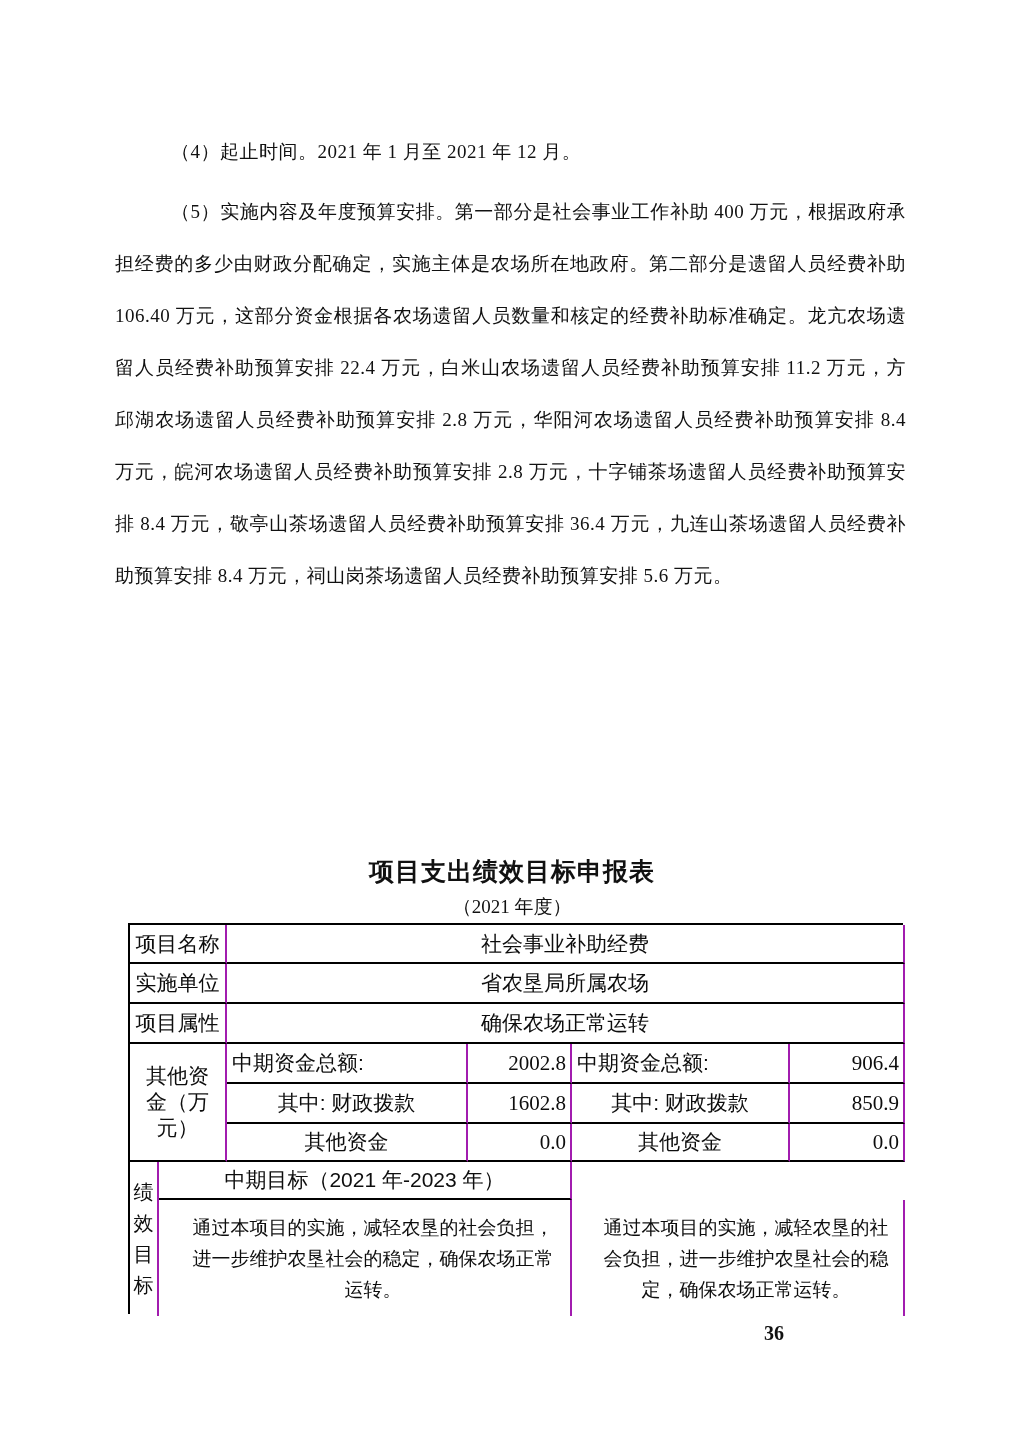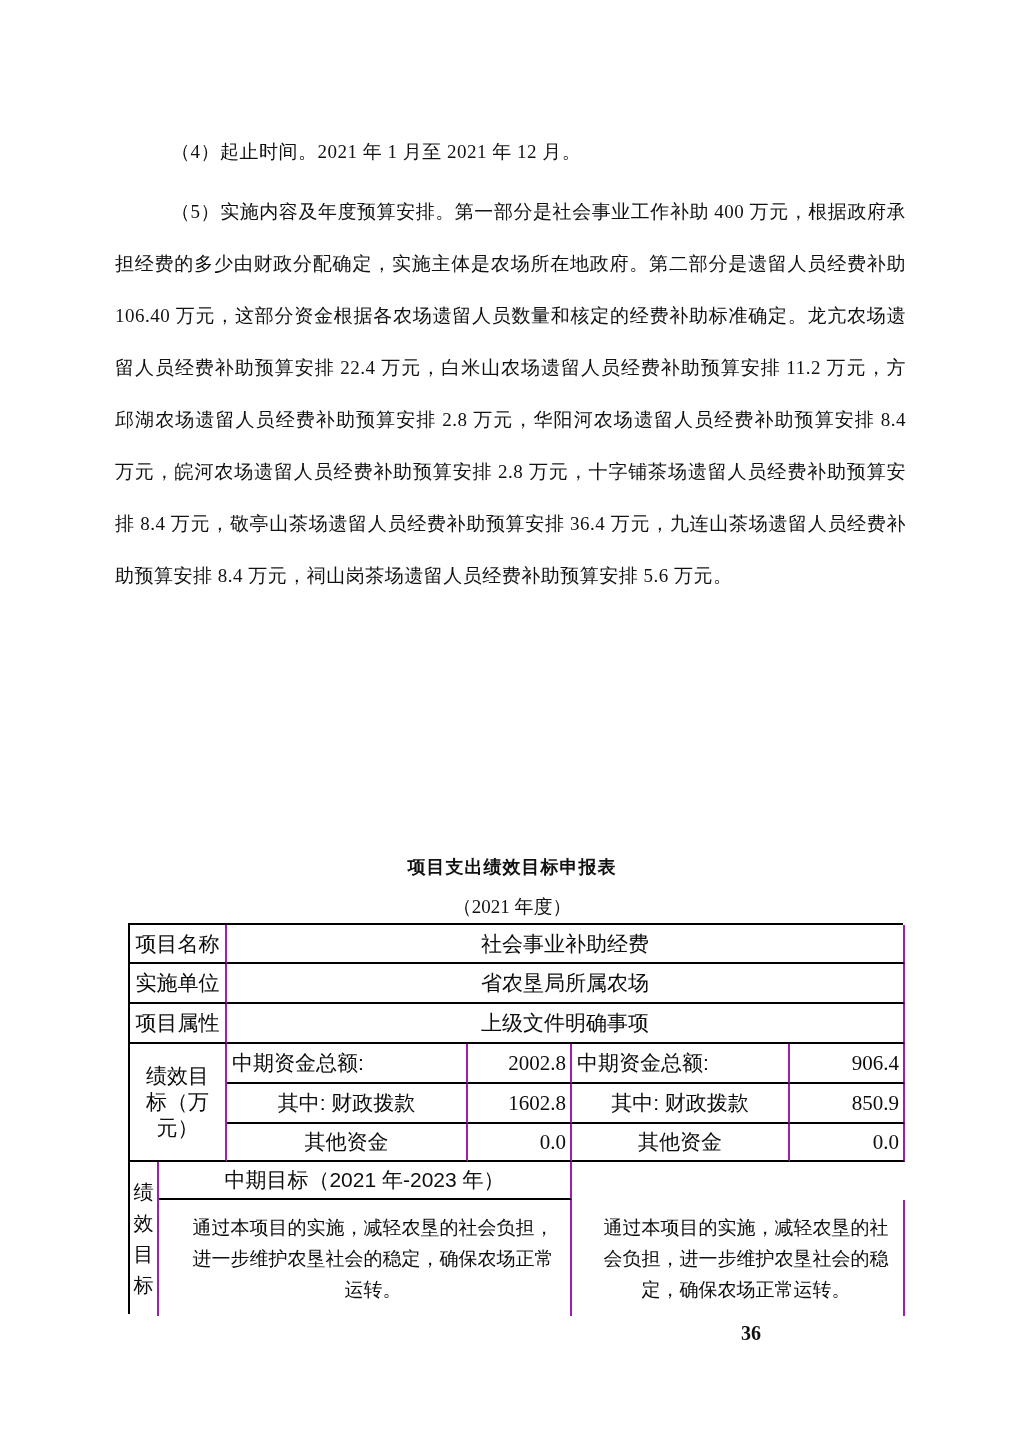--- a/index.html
+++ b/index.html
@@ -22,7 +22,7 @@
   
   .form-title {
     position:absolute; left:0; top:855px; width:1024px;
-    text-align:center; font-weight:bold; font-size:18px;
+    text-align:center; font-weight:bold; font-size:25px;
     font-family:"Liberation Sans","DejaVu Sans",sans-serif;
     letter-spacing:1px;
   }

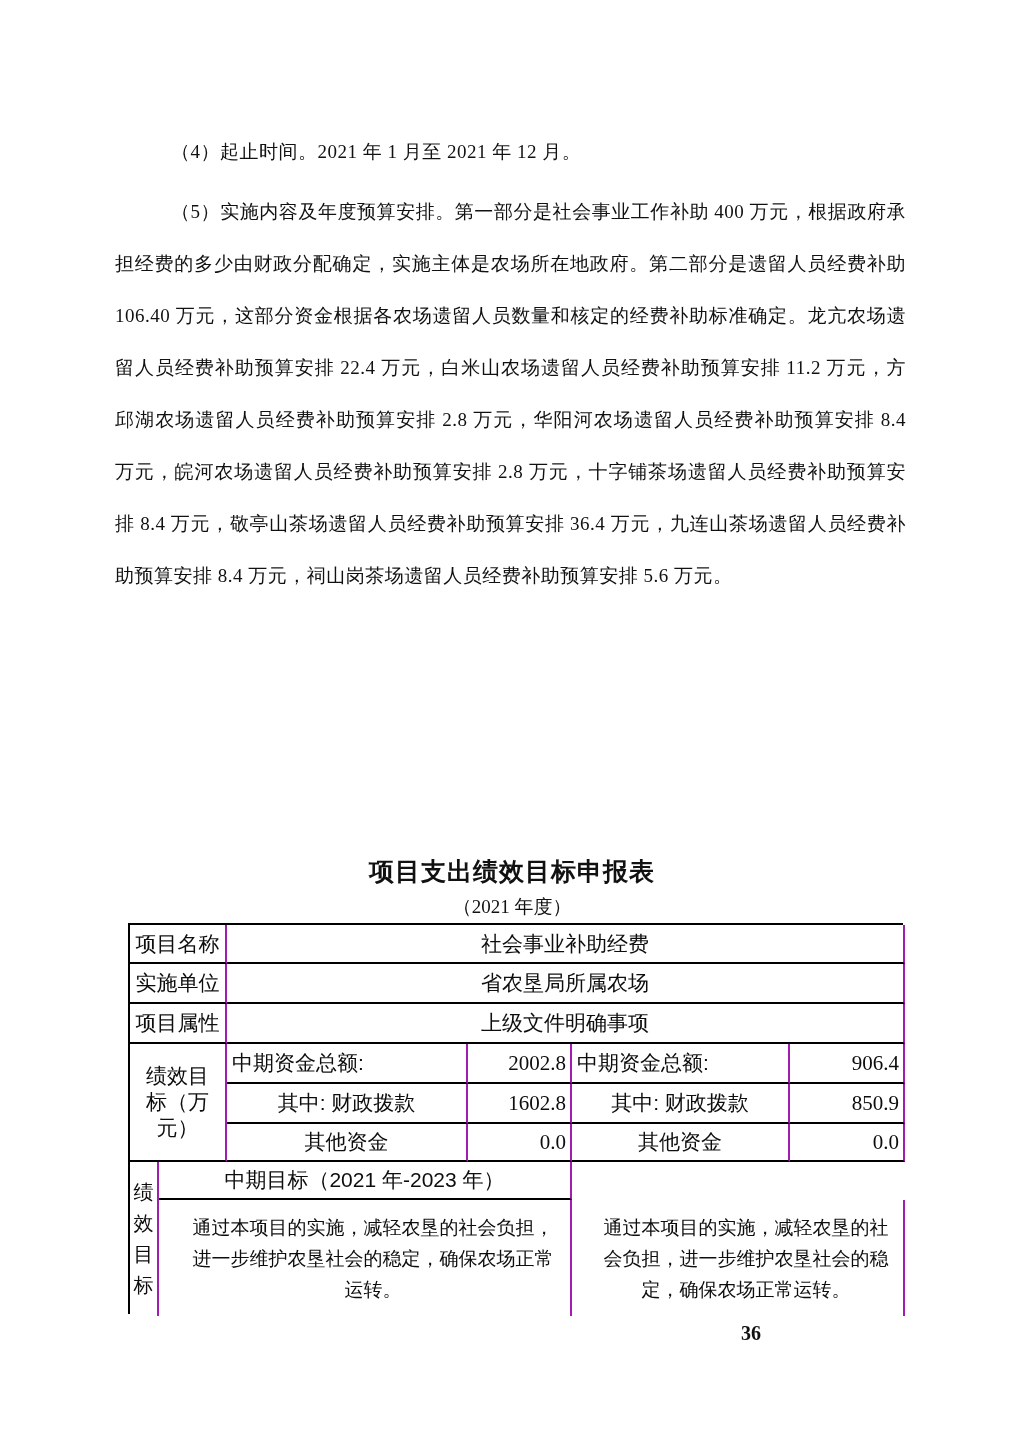--- a/index.html
+++ b/index.html
@@ -90,7 +90,7 @@
     <div class="cell r2l">实施单位</div>
     <div class="cell r2v">省农垦局所属农场</div>
     <div class="cell r3l">项目属性</div>
-    <div class="cell r3v">上级文件明确事项</div>
+    <div class="cell r3v">确保农场正常运转</div>
 
     <div class="cell fh wrap">绩效目标（万元）</div>
 

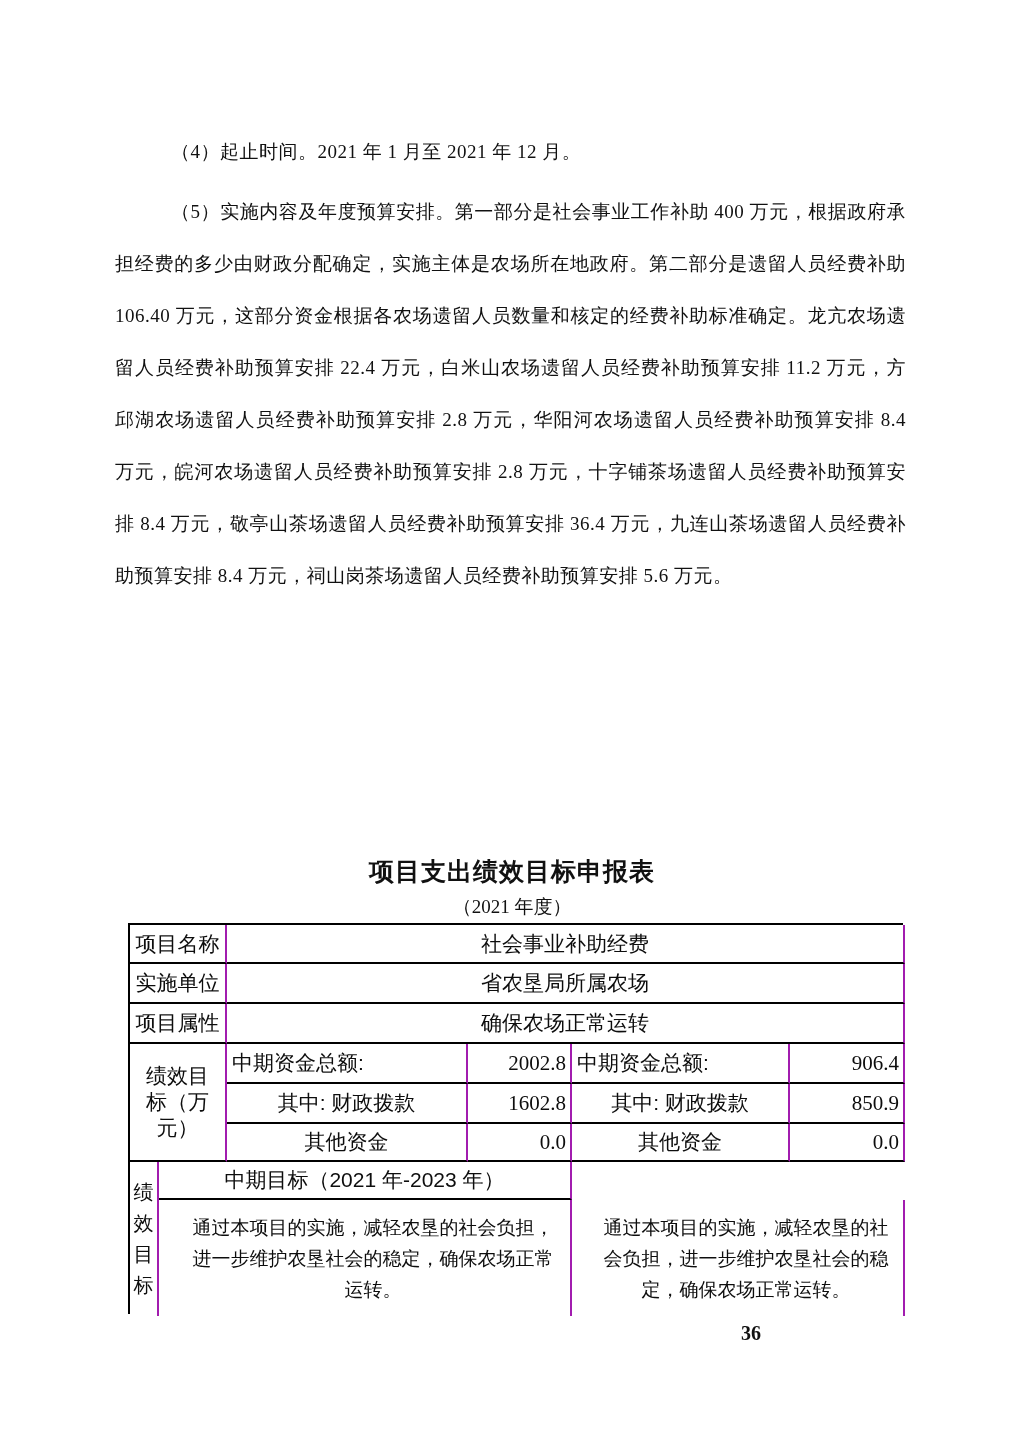--- a/index.html
+++ b/index.html
@@ -92,7 +92,7 @@
     <div class="cell r3l">项目属性</div>
     <div class="cell r3v">确保农场正常运转</div>
 
-    <div class="cell fh wrap">绩效目标（万元）</div>
+    <div class="cell fh wrap">其他资金（万元）</div>
 
     <div class="cell f1a left">中期资金总额:</div>
     <div class="cell f1b right">2002.8</div>

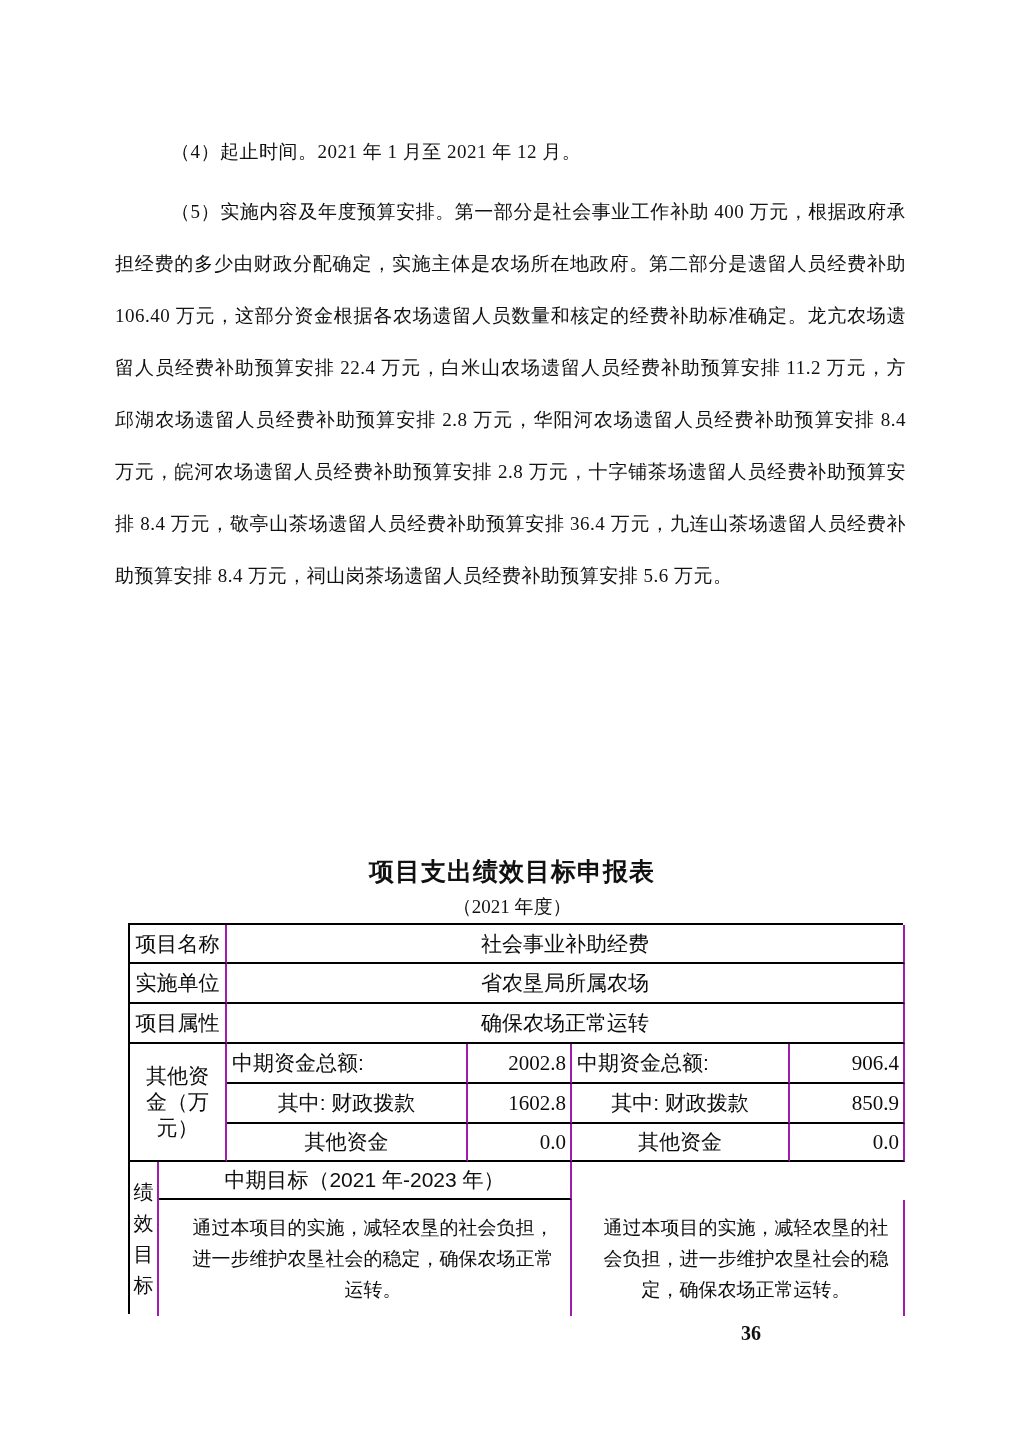--- a/index.html
+++ b/index.html
@@ -66,8 +66,8 @@
   .gmt{grid-area:8/2/9/5;} .gyt{grid-area:8/5/9/7;}
   
   .pagenum {
-    position:absolute; left:721px; top:1322px; width:40px;
-    font-size:20px; font-weight:600; text-align:right;
+    position:absolute; left:764px; top:1322px; width:40px;
+    font-size:20px; font-weight:600; text-align:left;
   }
 </style>
 </head>

